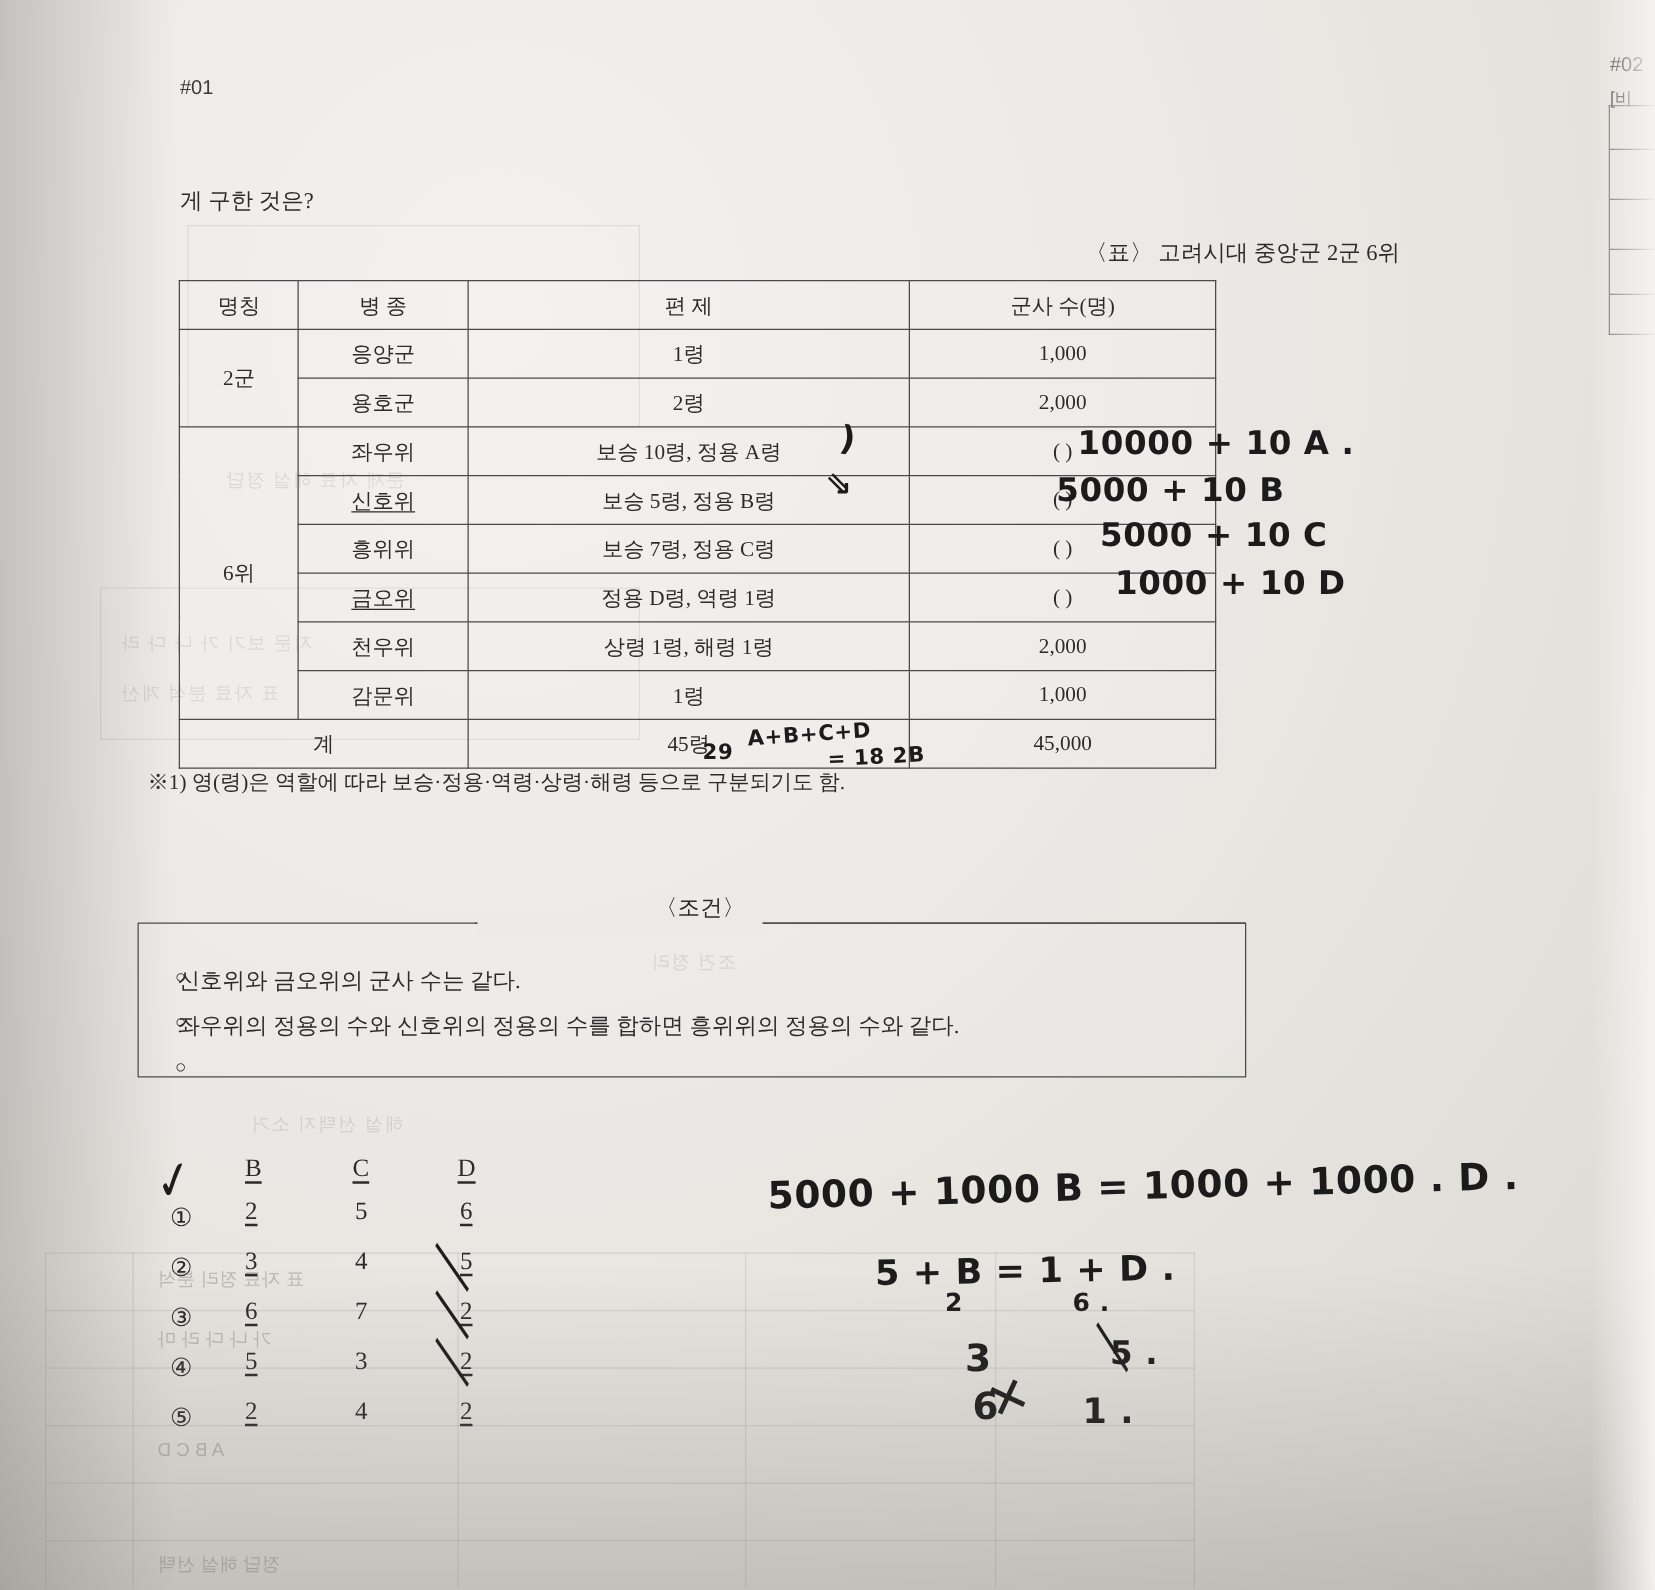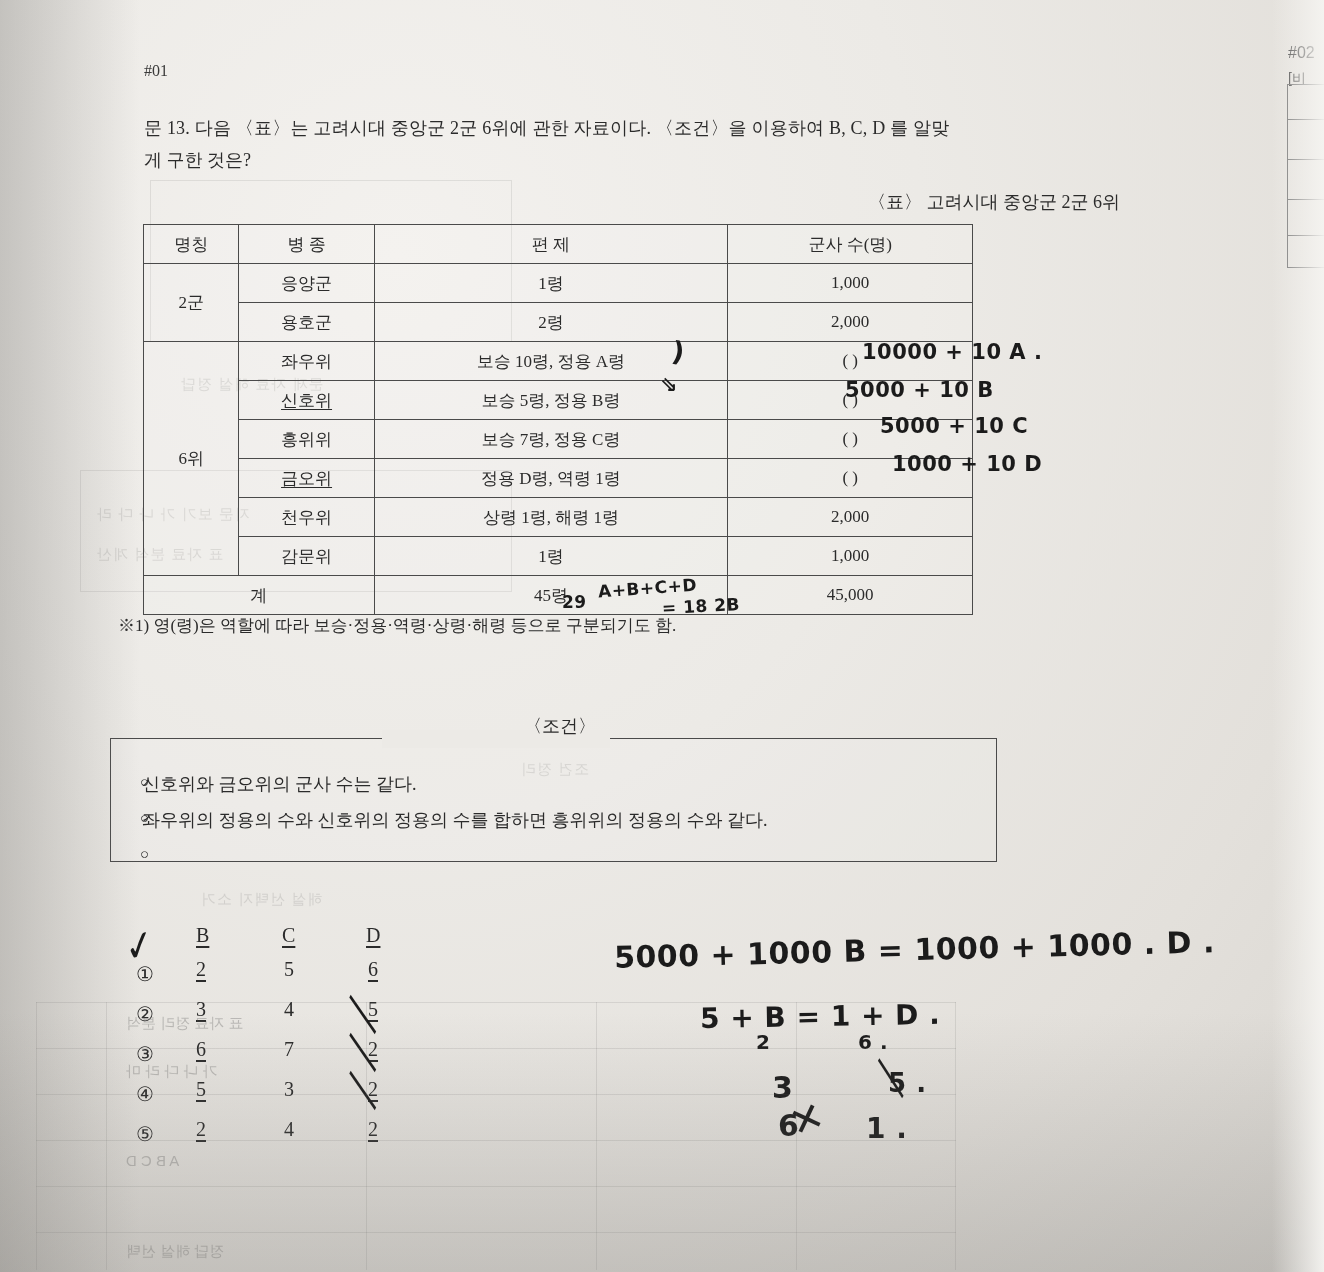--- a/index.html
+++ b/index.html
@@ -69,7 +69,7 @@
     font-size: 16px;
     color: #3a3a3a;
   }
-  #tag-01 { left: 144px; top: 62px; font-family: Liberation Serif, serif; }
+  #tag-01 { left: 144px; top: 62px; }
   #tag-02 { left: 1288px; top: 44px; }
   #tag-02b { left: 1288px; top: 70px; font-size: 14px;}
 

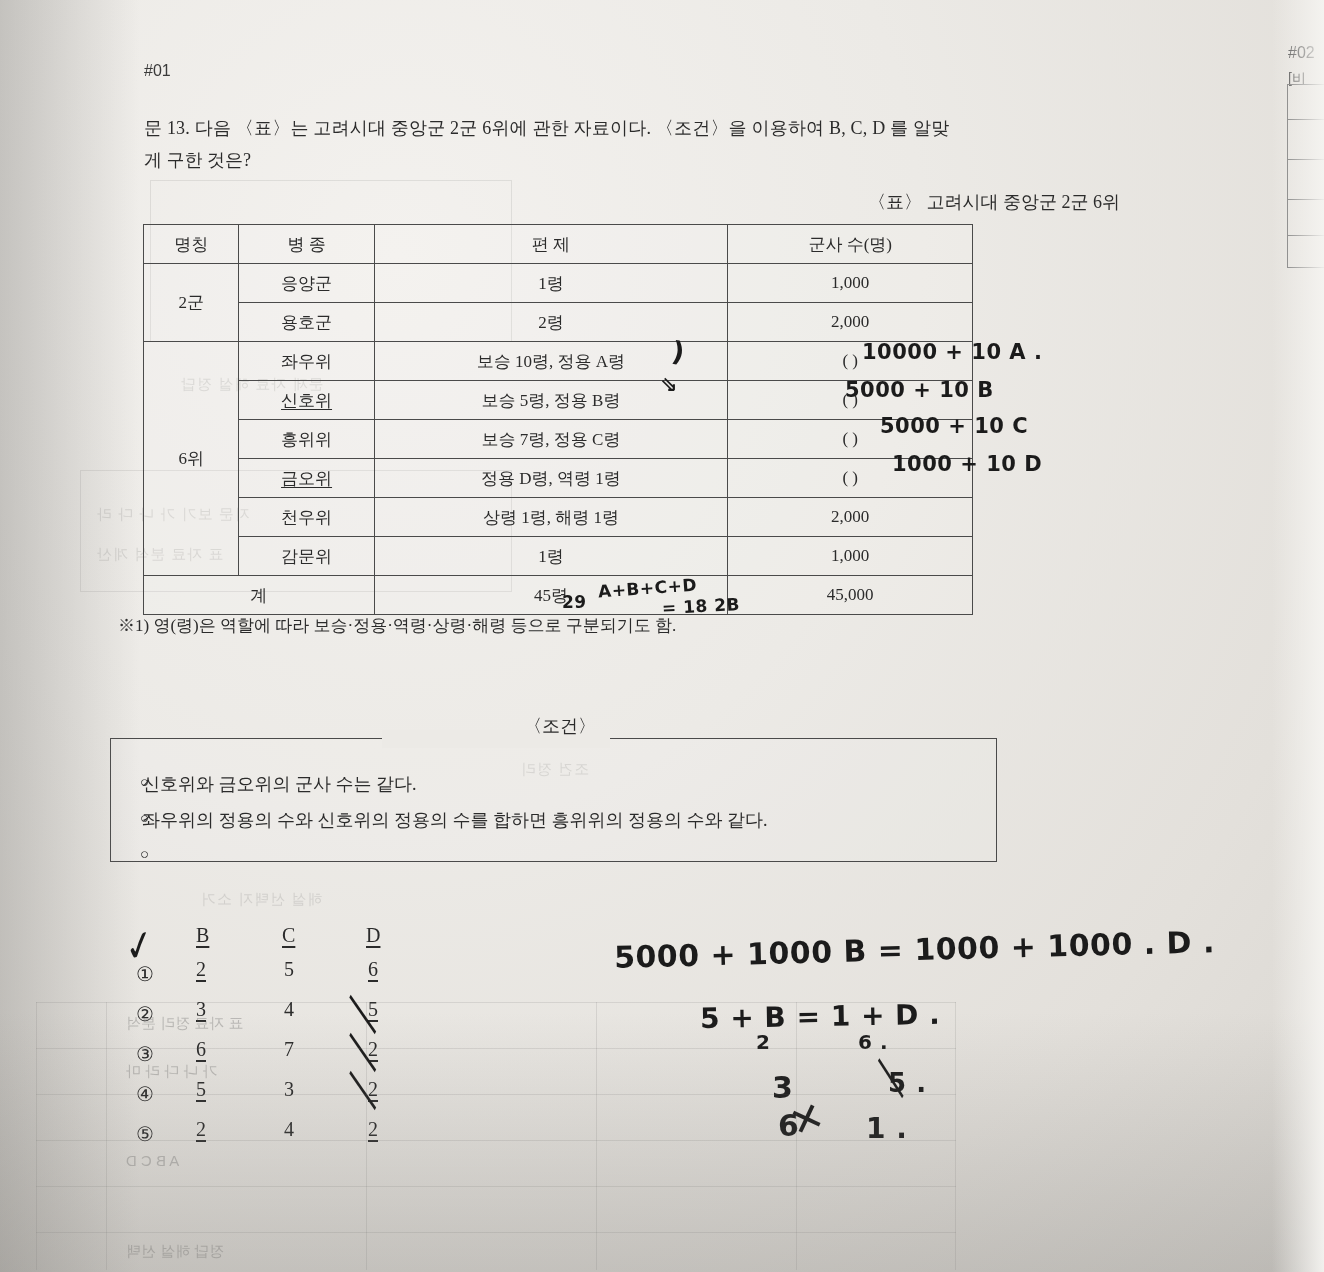--- a/index.html
+++ b/index.html
@@ -266,7 +266,6 @@
       <div class="rt-line" style="top:150px;"></div>
     </div>
 
-    <div id="q-line1">문 13.  다음 〈표〉는 고려시대 중앙군 2군 6위에 관한 자료이다. 〈조건〉을 이용하여 B, C, D 를 알맞</div>
     <div id="q-line2">게 구한 것은?</div>
 
     <div id="table-caption">〈표〉 고려시대 중앙군 2군 6위</div>

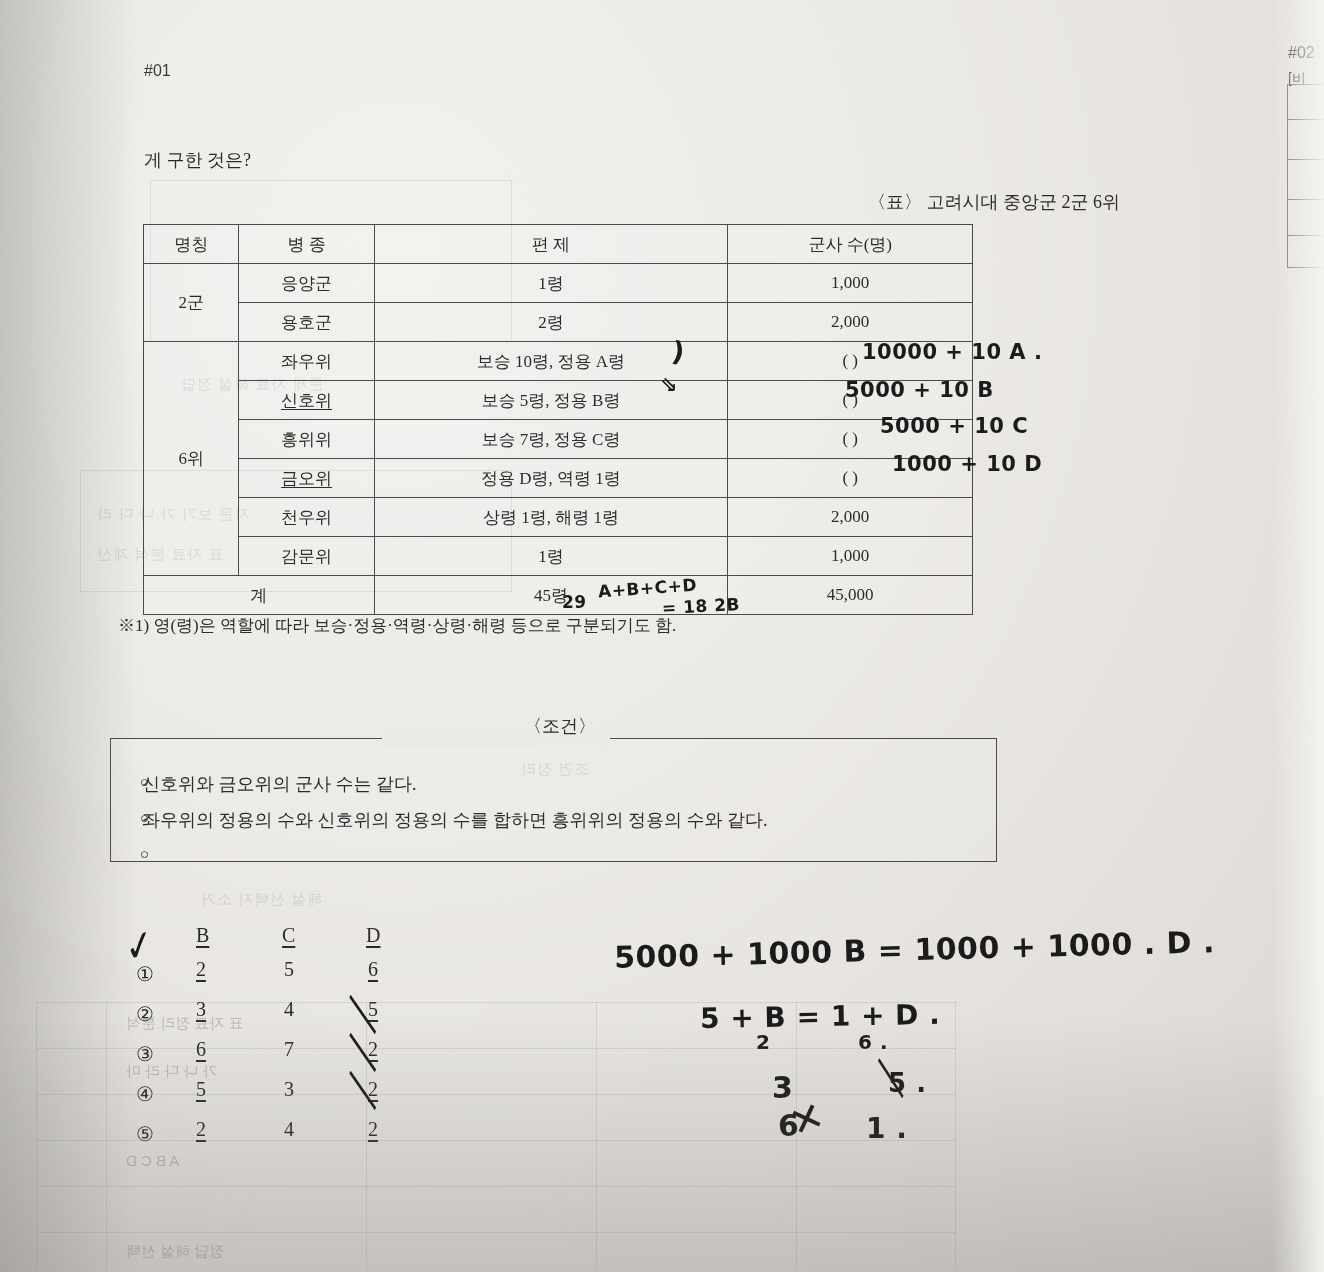--- a/index.html
+++ b/index.html
@@ -131,7 +131,7 @@
     white-space: nowrap;
   }
   .hand-sm { font-size: 17px; }
-  .hand-md { font-size: 21px; }
+  .hand-md { font-size: 26px; }
   .hand-lg { font-size: 27px; }
 
   

